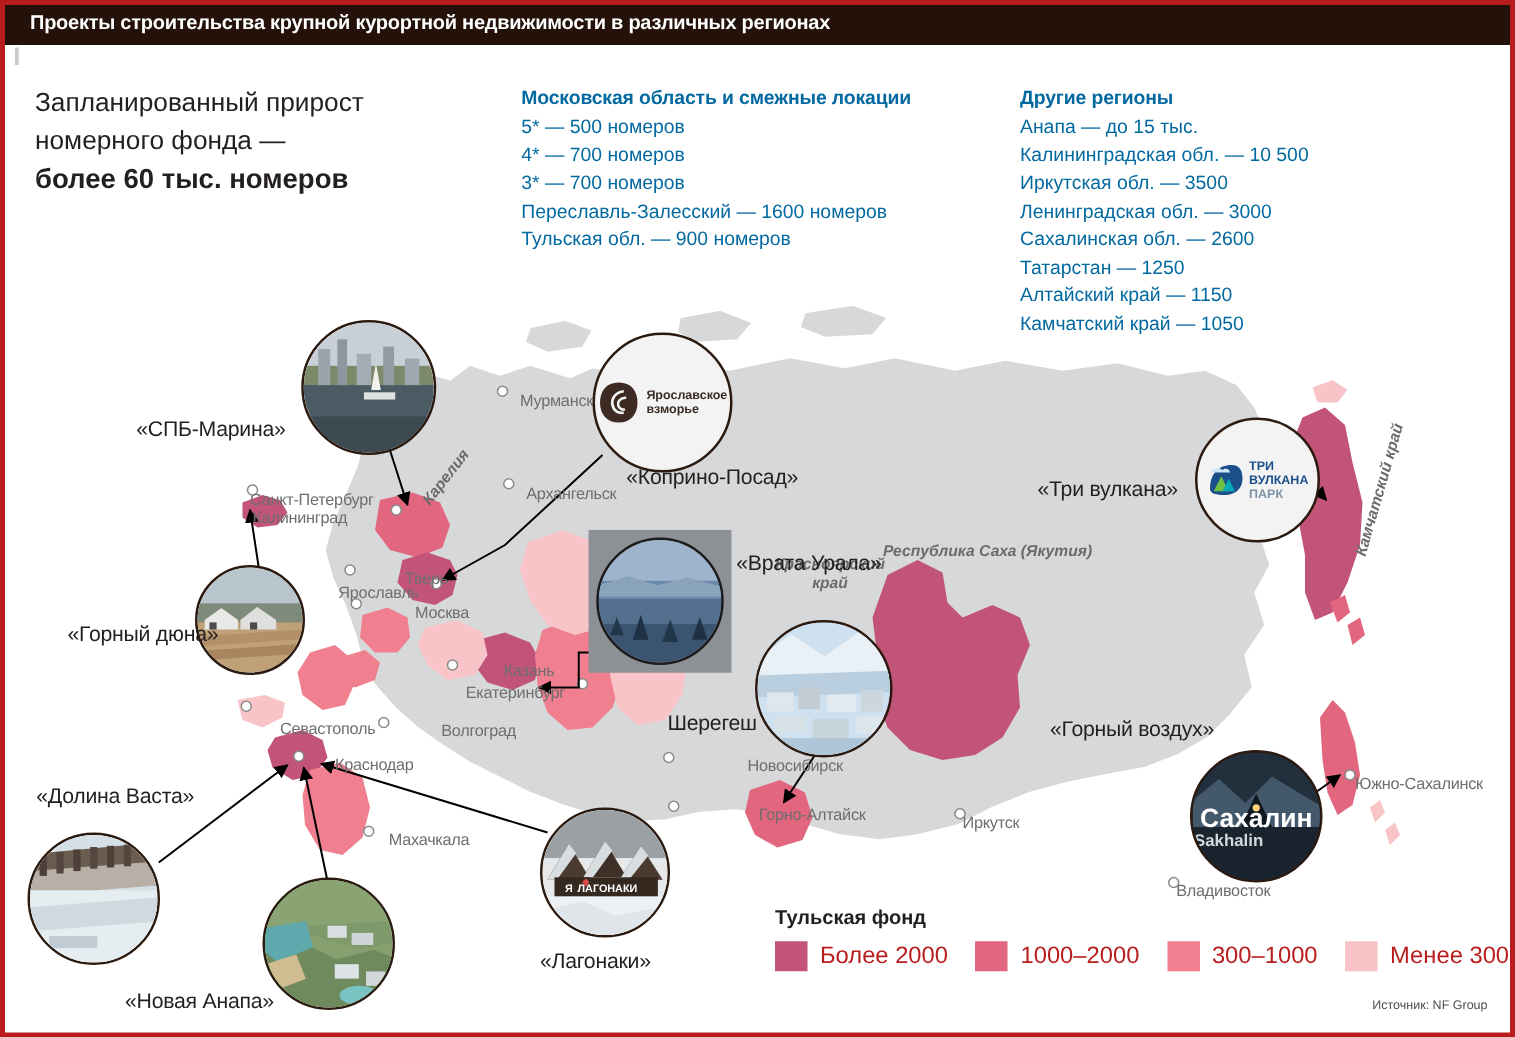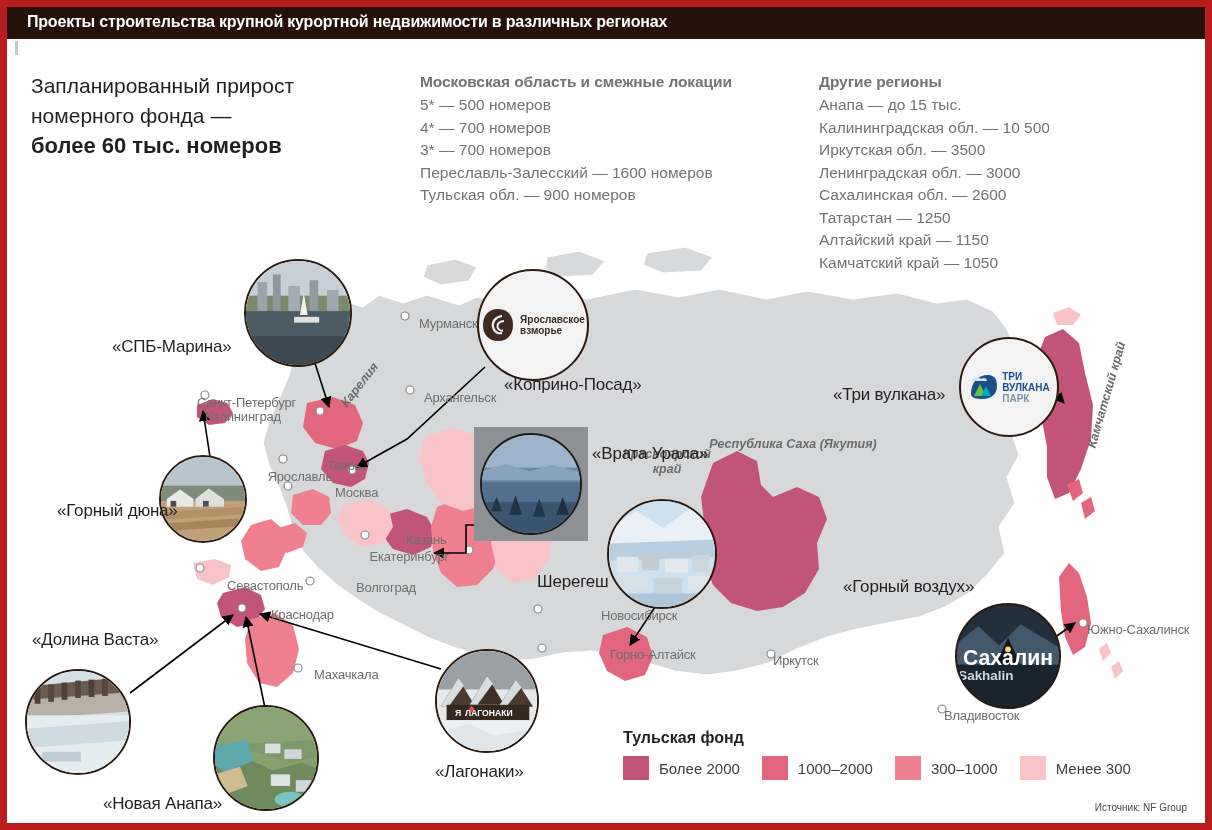--- a/index.html
+++ b/index.html
@@ -7,7 +7,7 @@
   #page{
     position:relative;width:1212px;height:830px;
     background:#ffffff;overflow:hidden;
-    border:7px solid #b91c1c;box-sizing:border-box;
+    border:4px solid #b91c1c;box-sizing:border-box;
   }
   
   #titlebar{

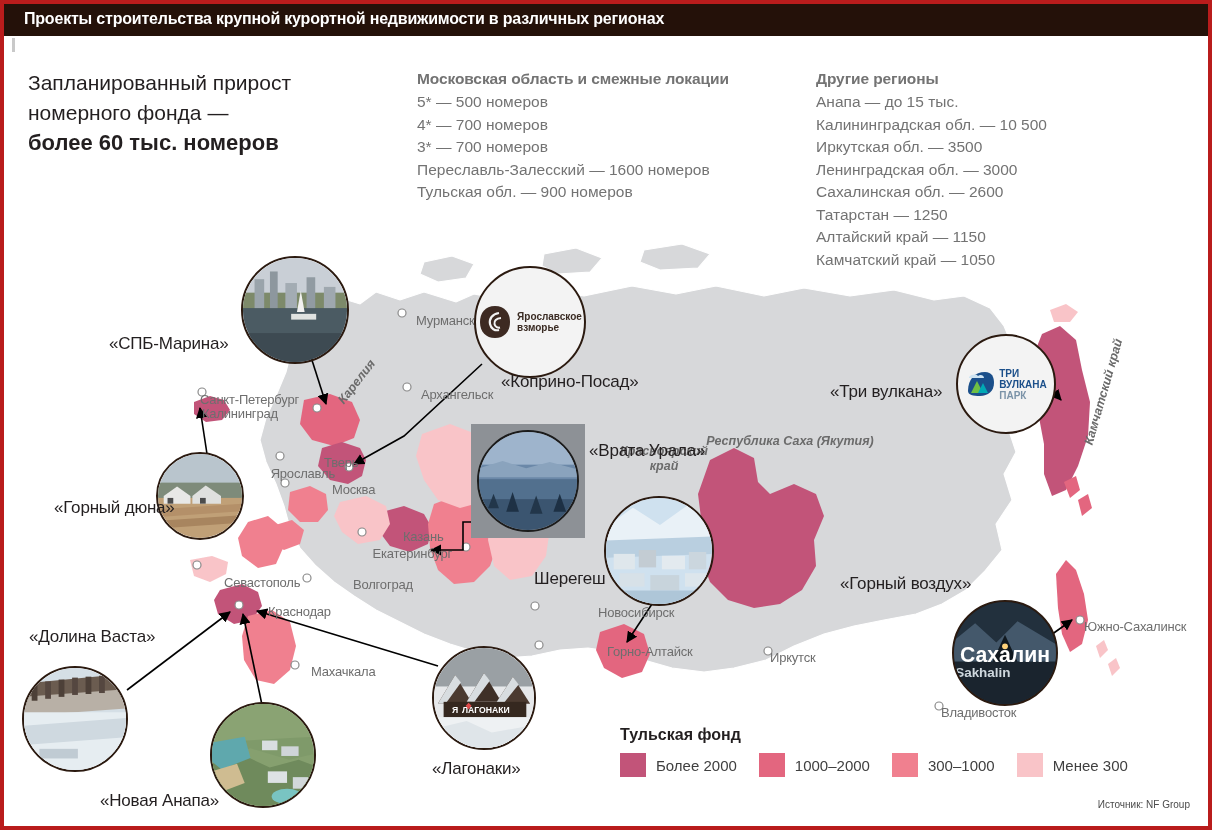--- a/index.html
+++ b/index.html
@@ -29,7 +29,7 @@
   }
   .headline .strong{font-weight:bold;font-size:22px;}
 
-  .col{position:absolute;color:#737373;}
+  .col{position:absolute;color:#0369a1;}
   .col .hd{font-weight:bold;font-size:15.5px;margin-bottom:3px;letter-spacing:-0.1px;}
   .col .li{font-size:15.5px;line-height:22.5px;white-space:nowrap;}
   #col-mo{left:413px;top:66px;}

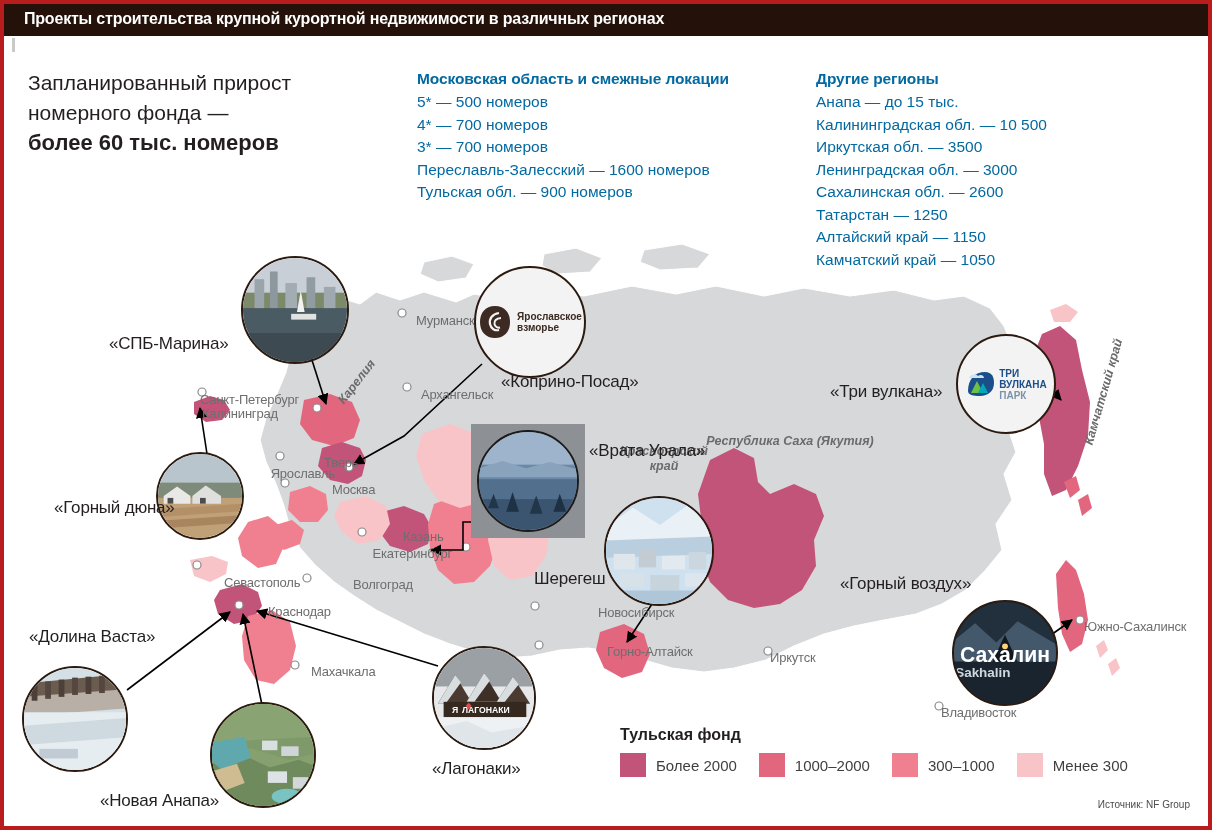--- a/index.html
+++ b/index.html
@@ -83,7 +83,7 @@
   #legend .row{display:flex;align-items:center;gap:0px;}
   #legend .item{display:flex;align-items:center;margin-right:22px;}
   #legend .sw{width:26px;height:24px;margin-right:10px;}
-  #legend .lb{font-size:15px;color:#404040;white-space:nowrap;}
+  #legend .lb{font-size:19px;color:#b91c1c;white-space:nowrap;}
 
   #source{
     position:absolute;right:18px;top:795px;

